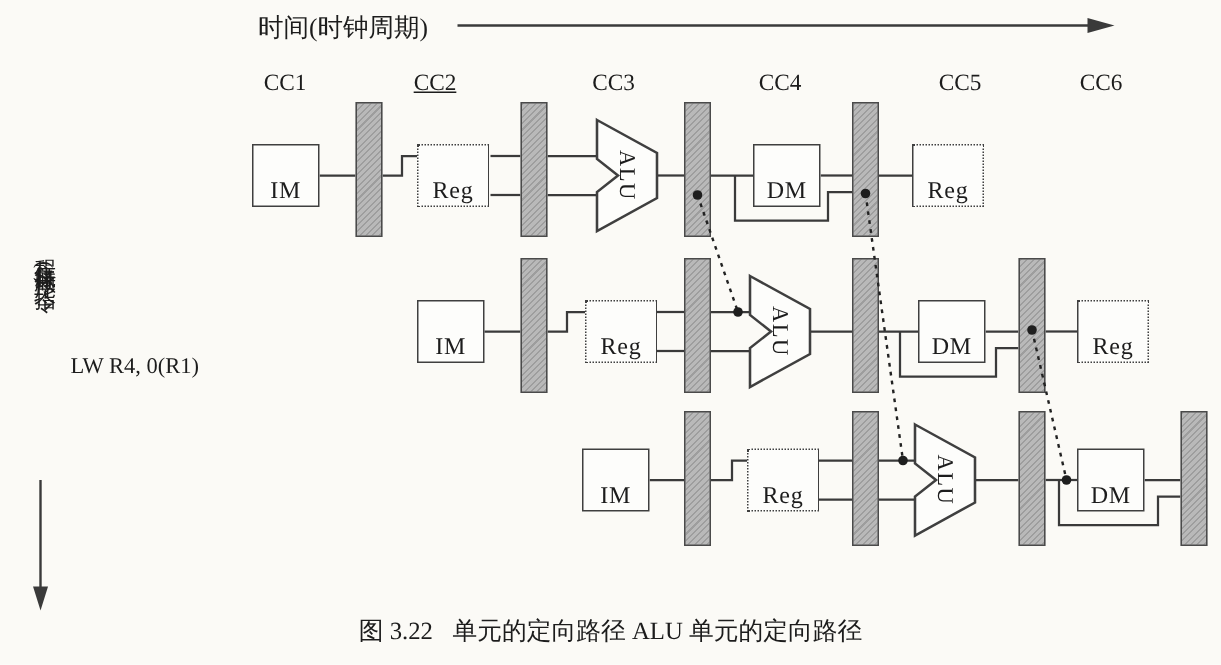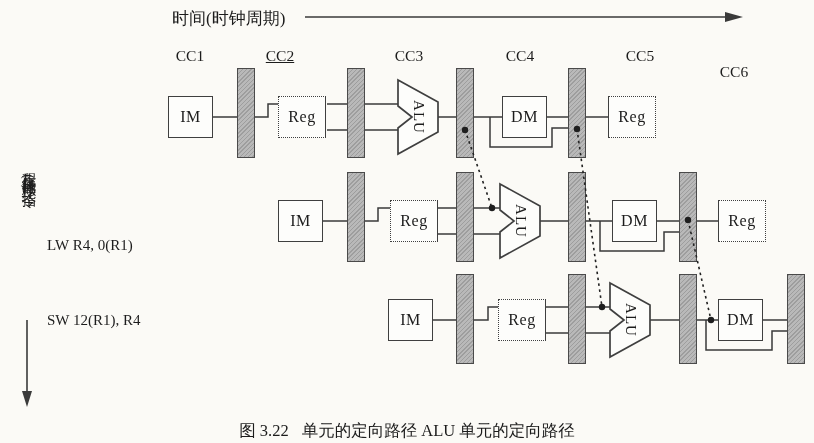--- a/index.html
+++ b/index.html
@@ -176,7 +176,7 @@
   <div class="abs time-label">时间(时钟周期)</div>
 
   <div class="abs cc" style="left:190px;">CC1</div>
-  <div class="abs cc" style="left:280px;text-decoration:underline;">CC2</div>
+  <div class="abs cc" style="left:290px;text-decoration:underline;">CC2</div>
   <div class="abs cc" style="left:409px;">CC3</div>
   <div class="abs cc" style="left:520px;">CC4</div>
   <div class="abs cc" style="left:640px;">CC5</div>

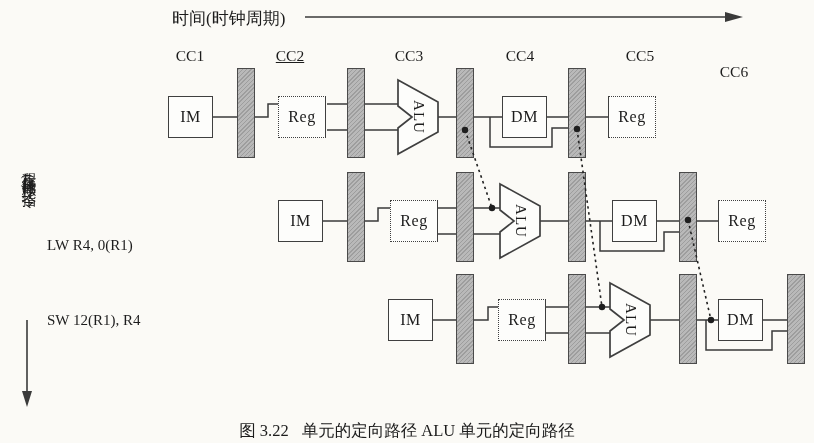--- a/index.html
+++ b/index.html
@@ -180,7 +180,7 @@
   <div class="abs cc" style="left:409px;">CC3</div>
   <div class="abs cc" style="left:520px;">CC4</div>
   <div class="abs cc" style="left:640px;">CC5</div>
-  <div class="abs cc" style="left:734px;margin-top:16px;">CC6</div>
+  <div class="abs cc" style="left:734px;">CC6</div>
 
   <div class="abs instr" style="left:47px;top:221px;margin-top:24px;">LW R4, 0(R1)</div>
   <div class="abs instr" style="left:47px;top:320px;">SW 12(R1), R4</div>

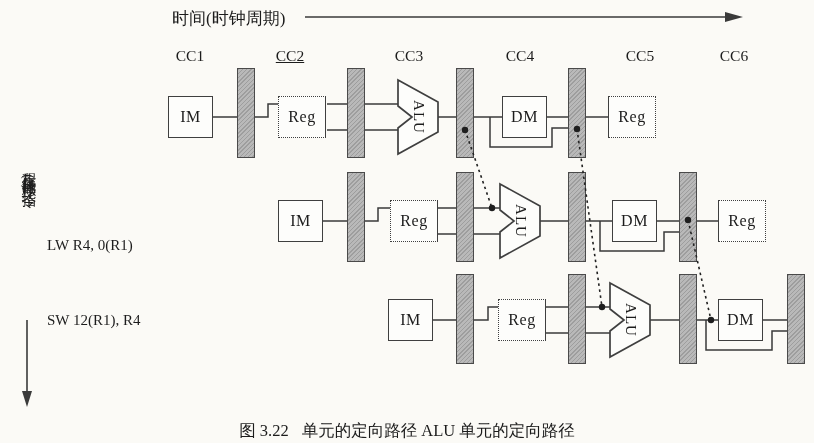--- a/index.html
+++ b/index.html
@@ -24,7 +24,7 @@
   .box{
     position:absolute;height:42px;background:var(--box-fill);
     border:1.6px solid var(--box-border);
-    display:flex;align-items:center;justify-content:center;
+    display:flex;align-items:flex-end;justify-content:center;
     font-size:16px;letter-spacing:.5px;z-index:2;
   }
   .reg-read{border:1.6px dotted var(--box-border);border-right:1.6px solid var(--box-border);}

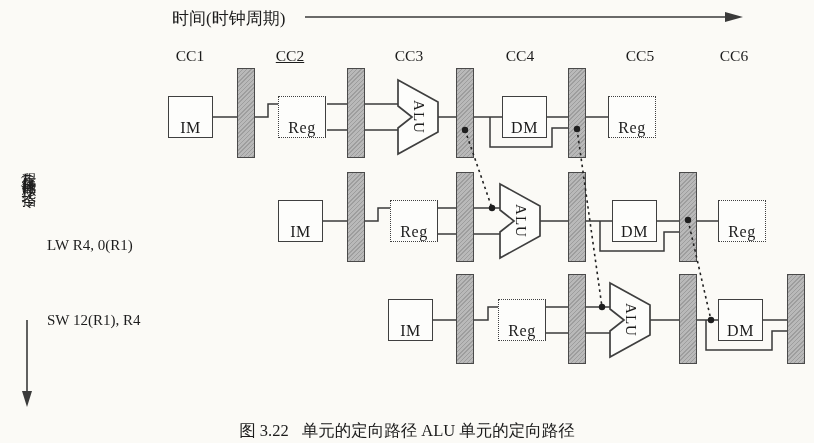--- a/index.html
+++ b/index.html
@@ -183,7 +183,6 @@
   <div class="abs cc" style="left:734px;">CC6</div>
 
   <div class="abs instr" style="left:47px;top:221px;margin-top:24px;">LW R4, 0(R1)</div>
-  <div class="abs instr" style="left:47px;top:320px;">SW 12(R1), R4</div>
 
   <div class="abs vlabel">程序执行顺序(指令)</div>
 

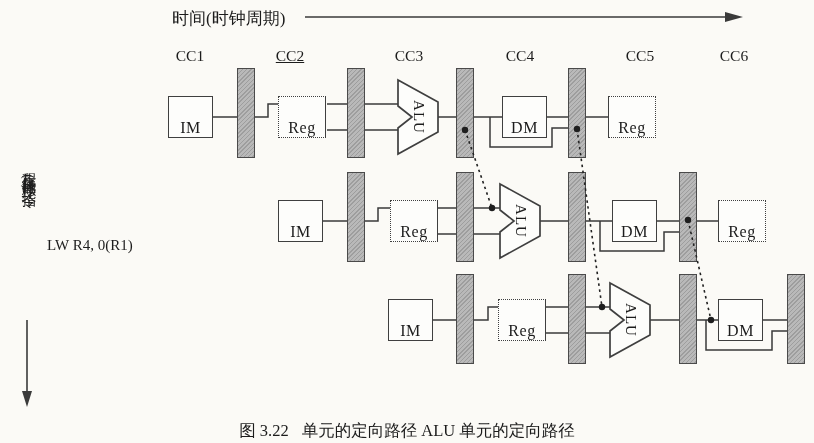--- a/index.html
+++ b/index.html
@@ -34,7 +34,7 @@
   .cc{top:47px;transform:translateX(-50%);font-size:15.5px;z-index:4;}
   .instr{font-size:15px;transform:translateY(-50%);white-space:nowrap;z-index:4;}
   .vlabel{left:19px;top:162px;writing-mode:vertical-rl;font-size:14.5px;letter-spacing:2px;z-index:4;}
-  .caption{left:0;top:420px;width:814px;display:flex;justify-content:center;gap:13px;font-size:16.5px;z-index:4;}
+  .caption{left:0;top:410px;width:814px;display:flex;justify-content:center;gap:13px;font-size:16.5px;z-index:4;}
   
   .wire{stroke:var(--line);stroke-width:1.5;fill:none;}
   .fwd{stroke:#222;stroke-width:1.6;fill:none;stroke-dasharray:2.5 3.5;}

